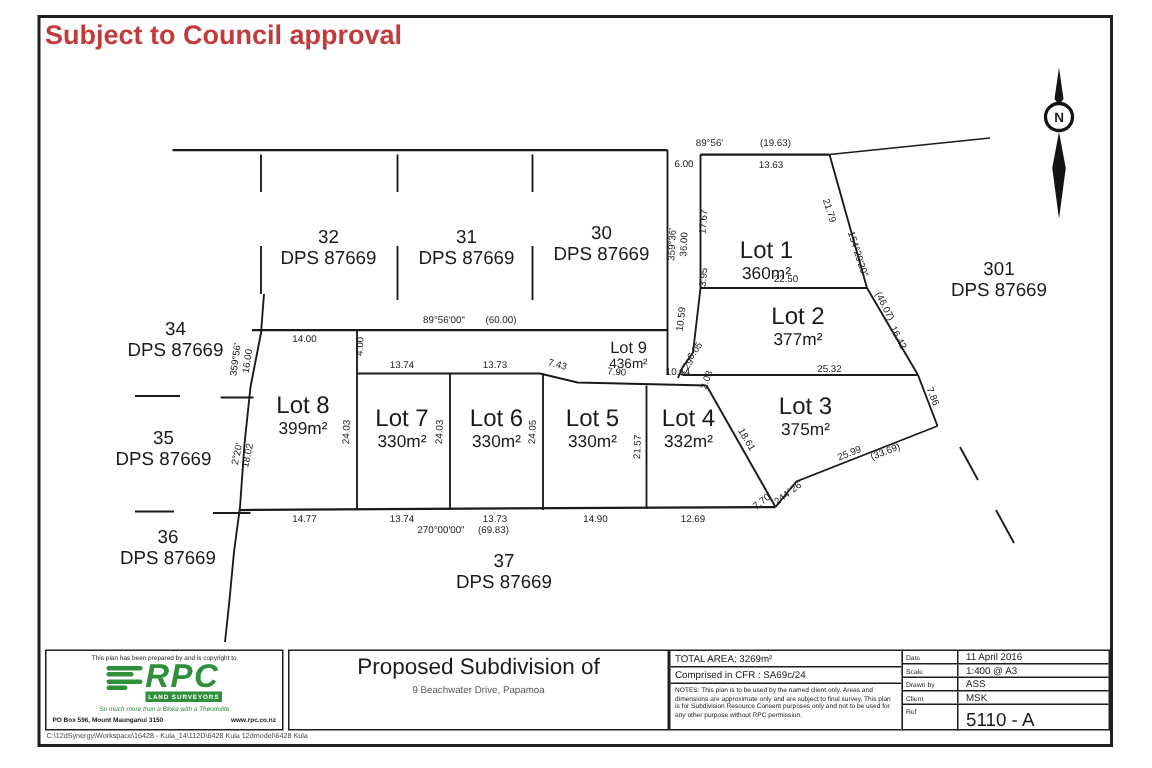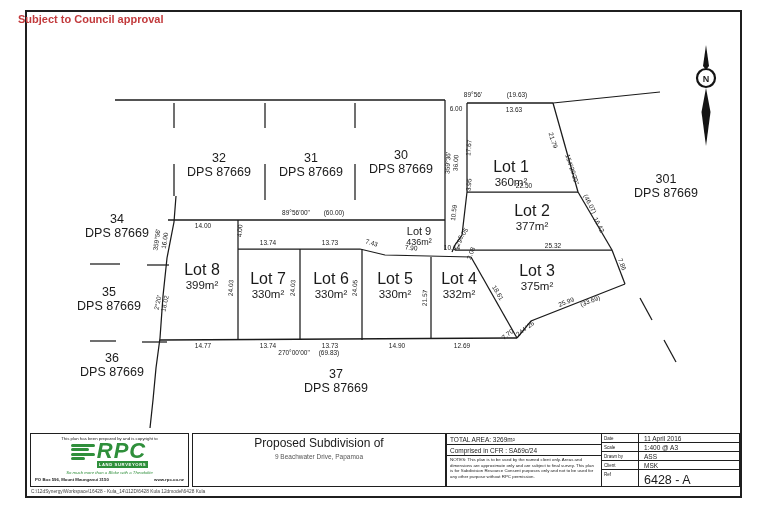--- a/index.html
+++ b/index.html
@@ -8,7 +8,7 @@
   .page{position:relative;width:768px;height:512px;background:#fff;}
   .frame{position:absolute;left:25px;top:10px;width:717px;height:488px;
          border:2px solid #1f1f1f;box-sizing:border-box;}
-  .approval{position:absolute;left:18px;top:13px;font-size:11px;font-weight:bold;}
+  .approval{position:absolute;left:30px;top:13px;font-size:18px;font-weight:bold;}
   .road{position:absolute;left:172px;top:47px;width:400px;text-align:center;
         font-size:15.5px;letter-spacing:.4px;}
   #plan-svg{position:absolute;left:0;top:0;}

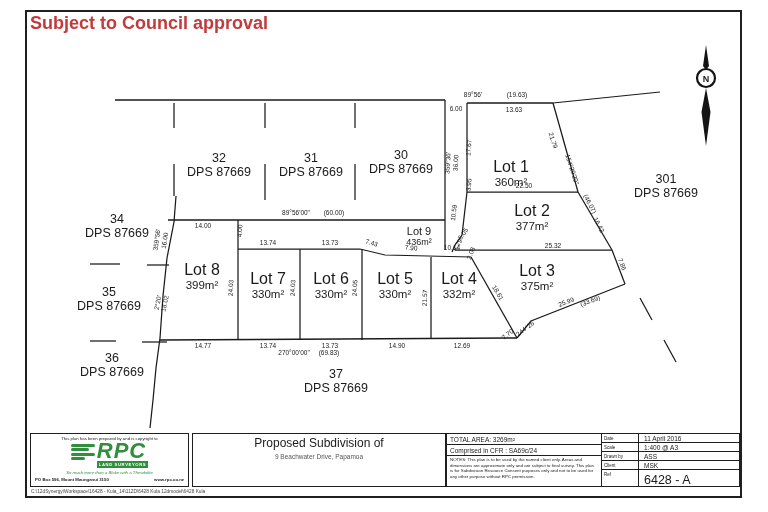--- a/index.html
+++ b/index.html
@@ -30,7 +30,7 @@
   .tagline{font-size:4.3px;font-style:italic;text-align:center;margin-top:2px;}
   .addr{display:flex;justify-content:space-between;font-size:4.3px;padding:0 4px;
         margin-top:2px;font-weight:bold;}
-  .t1{font-size:12px;line-height:1.25;margin-top:2px;}
+  .t1{font-size:15px;line-height:1.25;margin-top:2px;}
   .t2{font-size:6.5px;color:#555;margin-top:2px;}
   .arow{font-size:6.5px;border-bottom:1px solid #1f1f1f;padding:1.5px 3px;}
   .notes{font-size:4.4px;line-height:1.3;padding:1px 3px;}

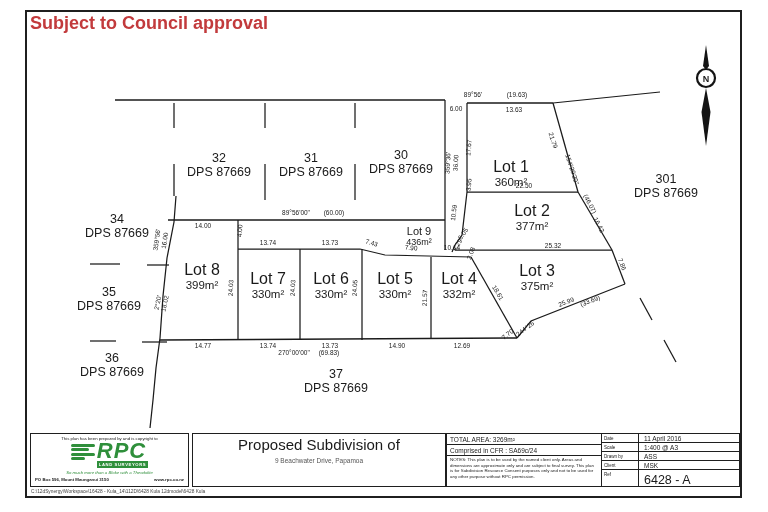--- a/index.html
+++ b/index.html
@@ -224,7 +224,7 @@
     </div>
     <div class="mrow mref">
       <div class="ml">Ref</div>
-      <div class="mv">6428 - A</div>
+      <div class="mv">5110 - A</div>
     </div>
   </div>
 

